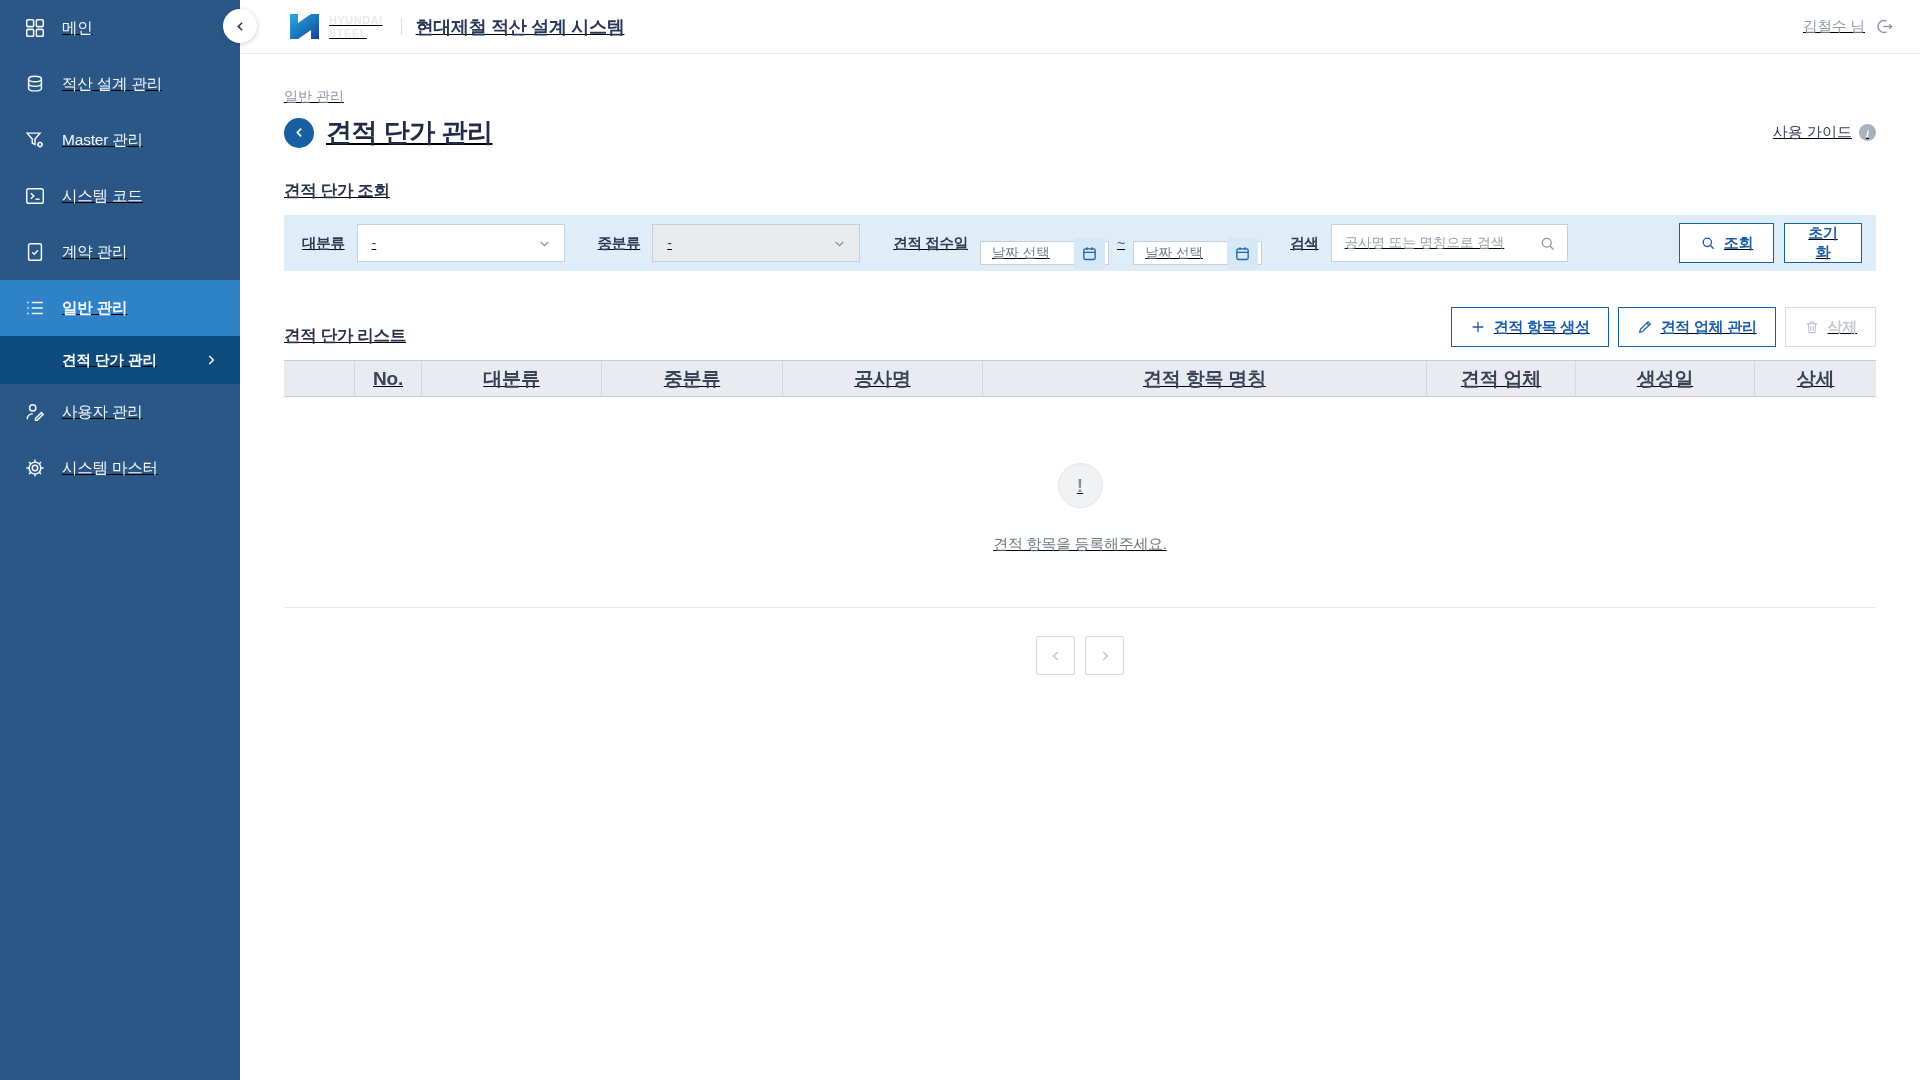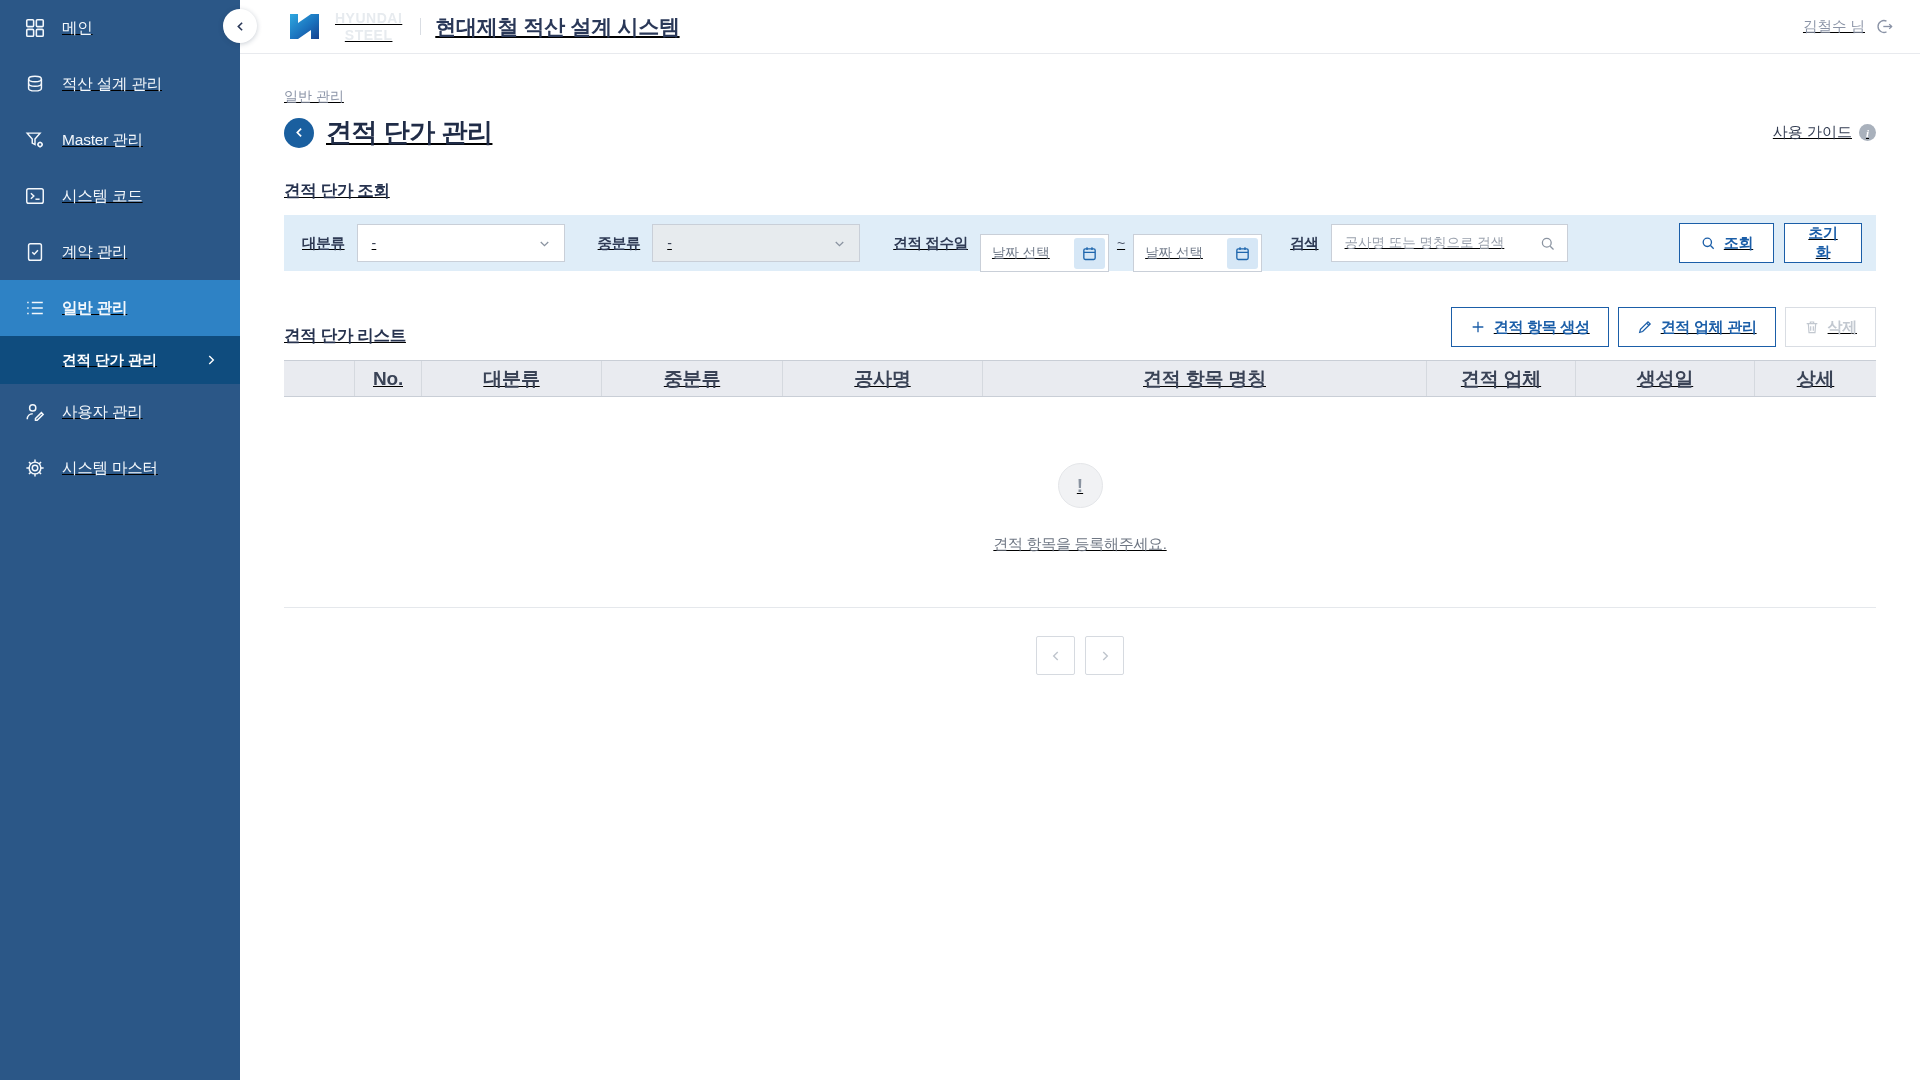--- a/index.html
+++ b/index.html
@@ -26,7 +26,7 @@
     background:#fff; border:none; box-shadow:0 1px 5px rgba(30,50,80,.25); display:flex;
     align-items:center; justify-content:center; cursor:pointer; color:#2A3858; z-index:5; }
   .logo { display:flex; align-items:center; margin-left:24px; }
-  .logo-word { margin-left:14px; font-size:14px; font-weight:700; color:#E7EBEF; line-height:1.15; letter-spacing:.5px;text-align:center; }
+  .logo-word { margin-left:8px; font-size:11px; font-weight:700; color:#E7EBEF; line-height:1.15; letter-spacing:.5px; }
   .logo-sep { width:1px; height:17px; background:#D9DDE3; margin:0 14px 0 18px; }
   .app-title { font-size:21px; font-weight:700; color:#2A3858; letter-spacing:-0.3px; }
   .topbar-spacer { flex:1; }

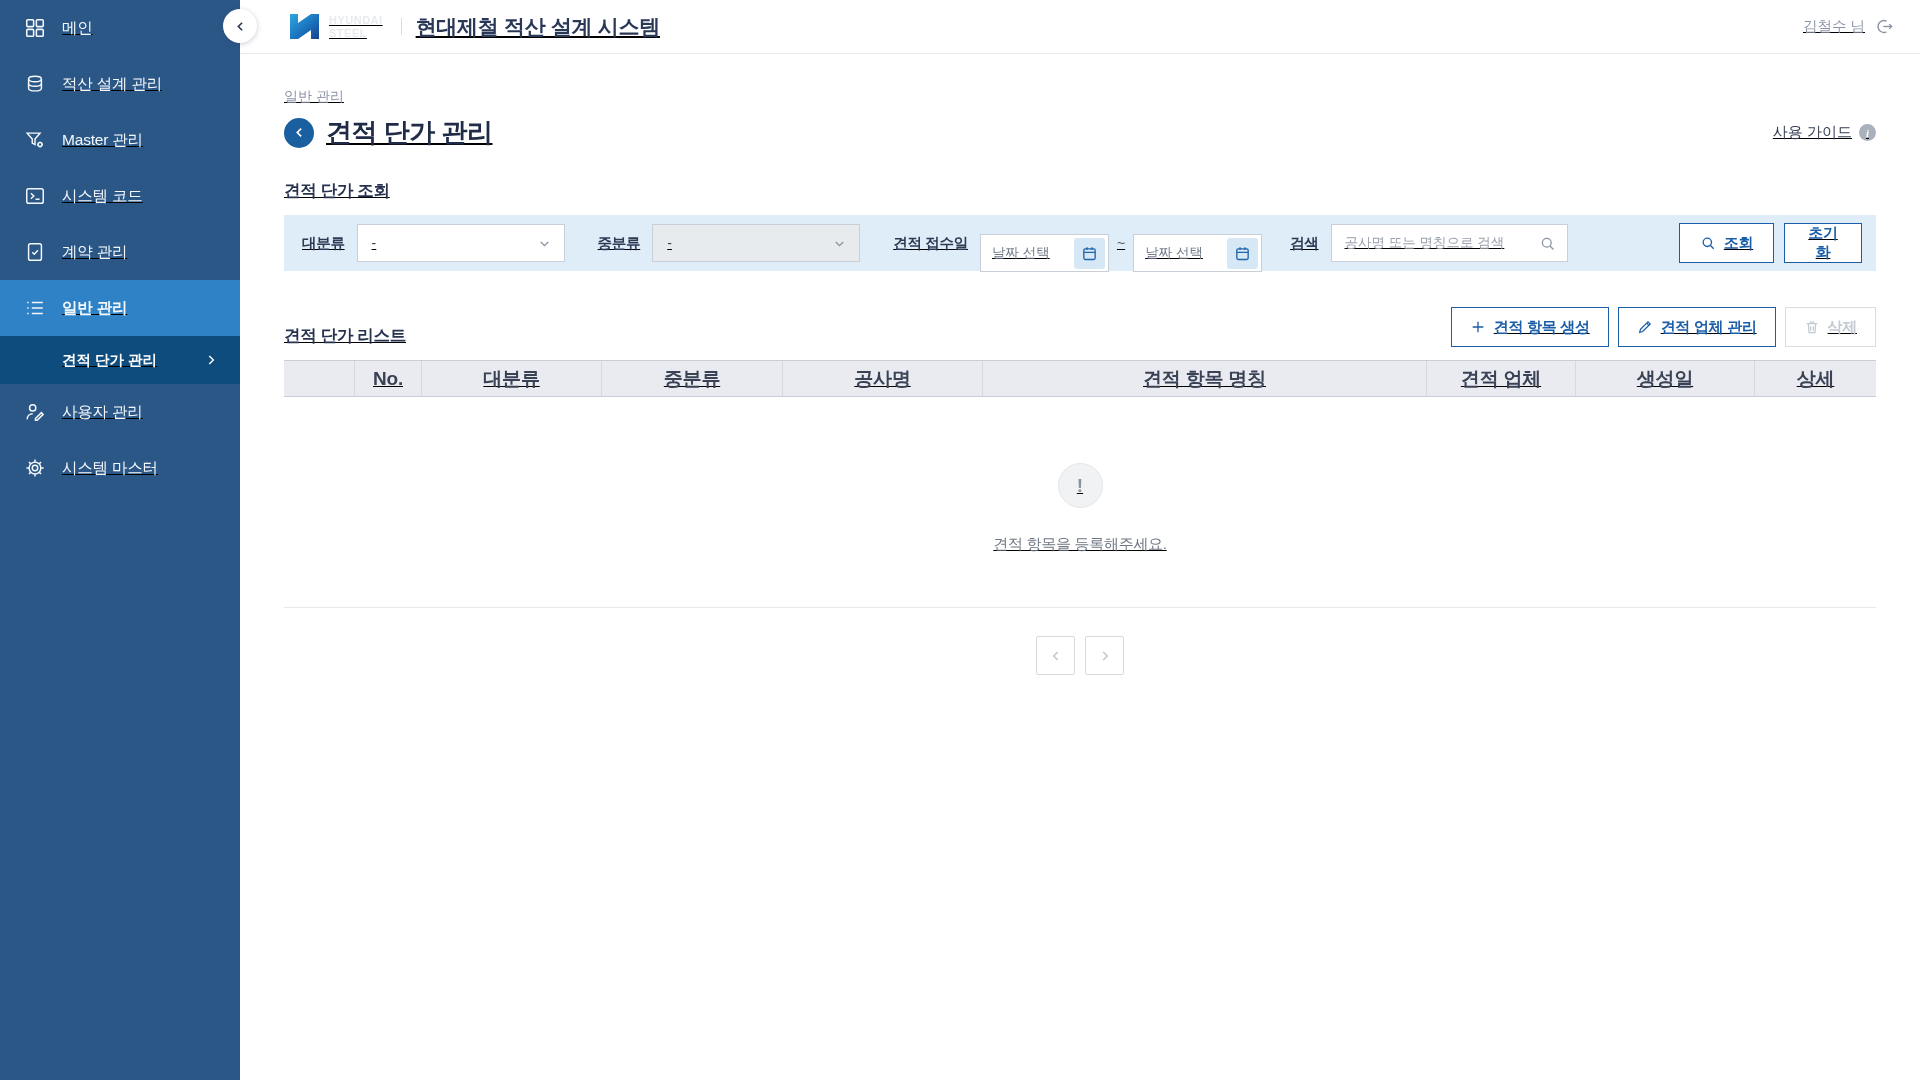--- a/index.html
+++ b/index.html
@@ -28,7 +28,7 @@
   .logo { display:flex; align-items:center; margin-left:24px; }
   .logo-word { margin-left:8px; font-size:11px; font-weight:700; color:#E7EBEF; line-height:1.15; letter-spacing:.5px; }
   .logo-sep { width:1px; height:17px; background:#D9DDE3; margin:0 14px 0 18px; }
-  .app-title { font-size:21px; font-weight:700; color:#2A3858; letter-spacing:-0.3px; }
+  .app-title { font-size:18px; font-weight:700; color:#2A3858; letter-spacing:-0.3px; }
   .topbar-spacer { flex:1; }
   .user-name { font-size:14.5px; color:#8A93A6; margin-right:10px; }
   .logout-btn { background:none; border:none; color:#8A93A6; cursor:pointer; display:flex; align-items:center; }

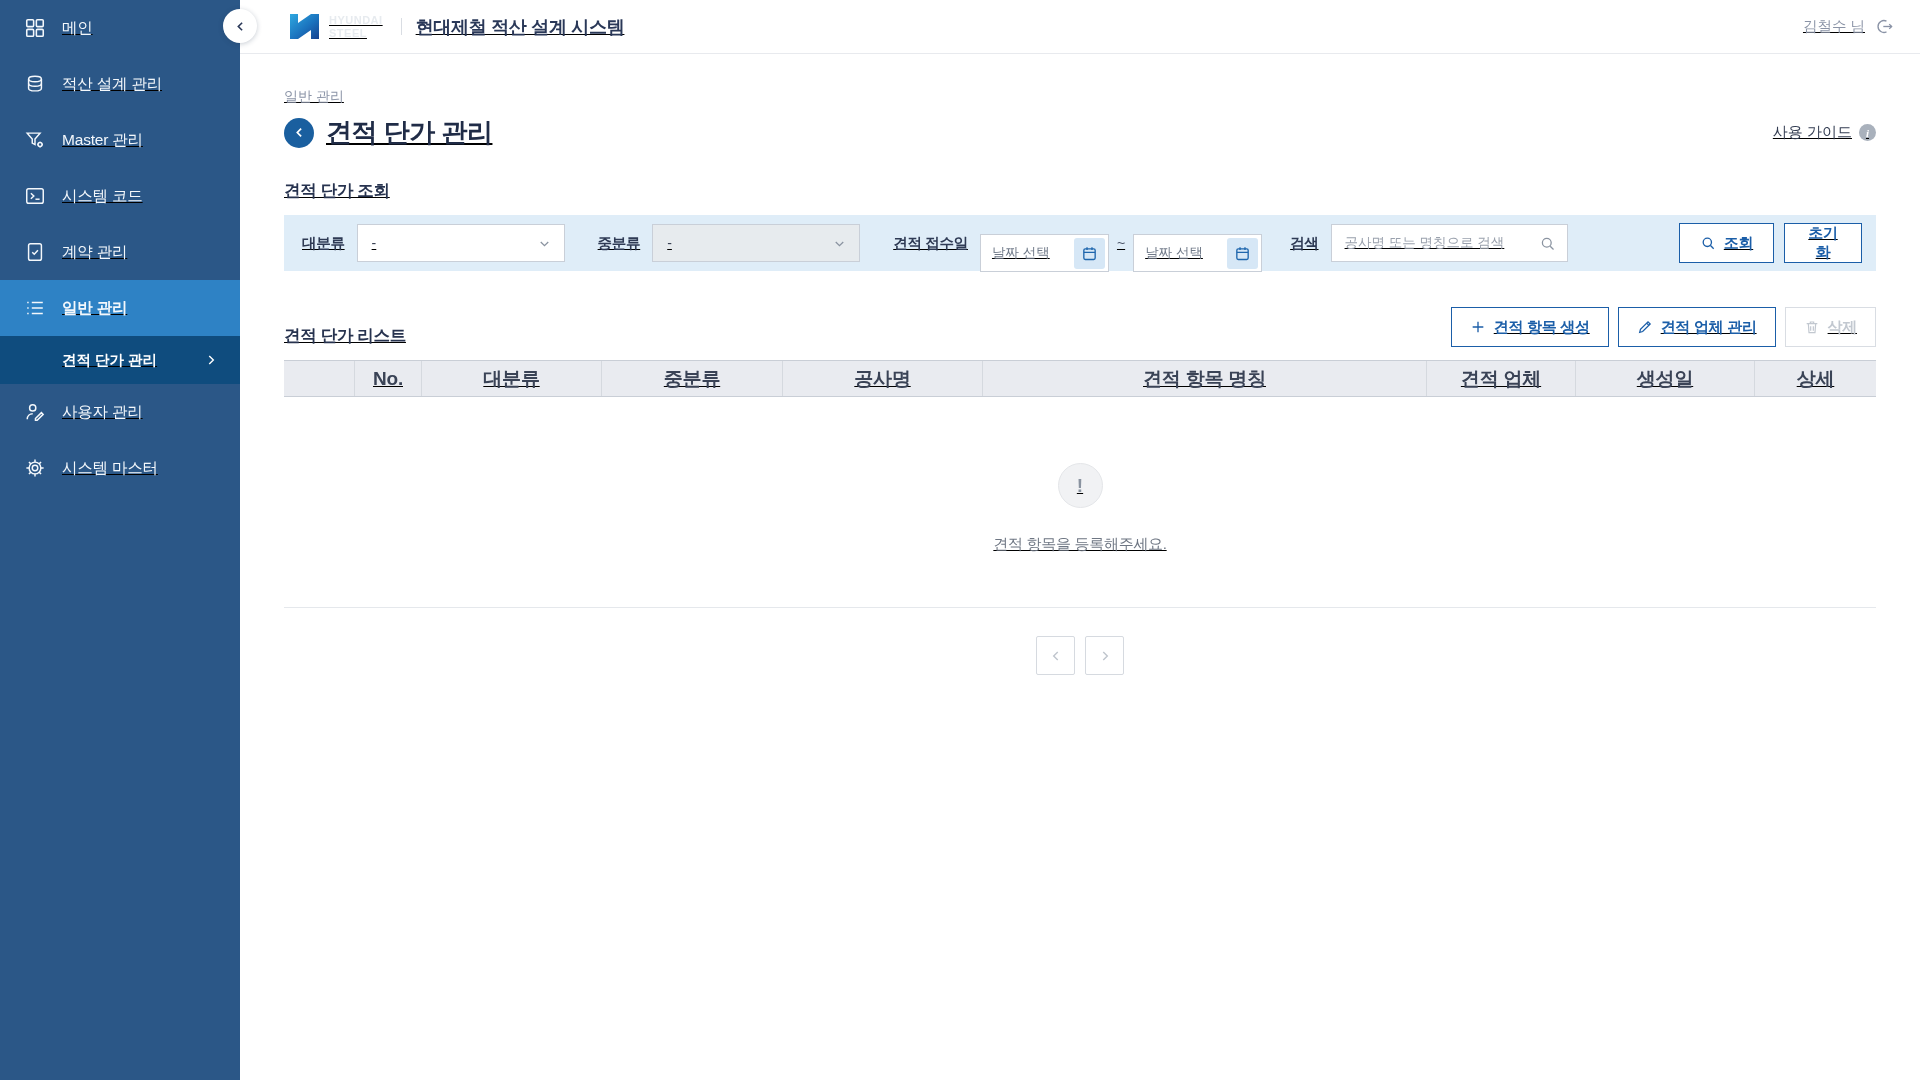--- a/index.html
+++ b/index.html
@@ -56,7 +56,7 @@
     font-size:14px; color:#3A4254; }
   .select-box.disabled { background:#E7EBEE; cursor:default; }
   .chev { color:#8A93A0; }
-  .date-box { height:38px; width:129px; background:#fff; border:1px solid #C9CFD8; display:flex;
+  .date-box { height:24px; width:129px; background:#fff; border:1px solid #C9CFD8; display:flex;
     align-items:center; justify-content:space-between; padding:0 3px 0 11px; margin-left:12px; cursor:pointer;margin-top:20px; }
   .date-ph { font-size:13.5px; color:#707A89; }
   .cal-wrap { width:31px; height:31px; background:#D6E7F6; border-radius:3px; display:flex;

